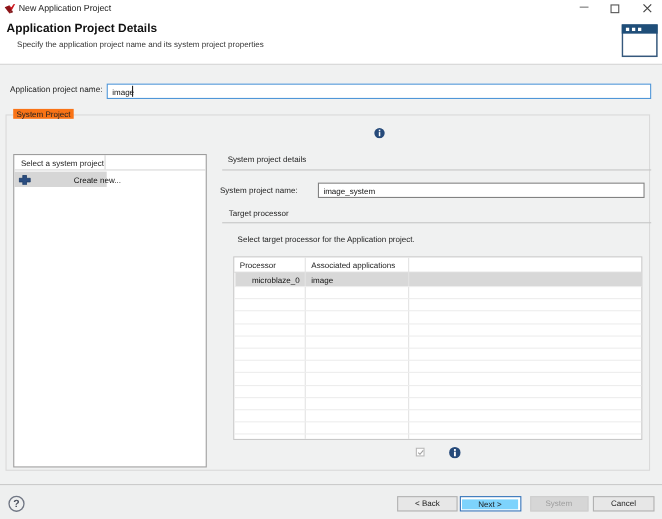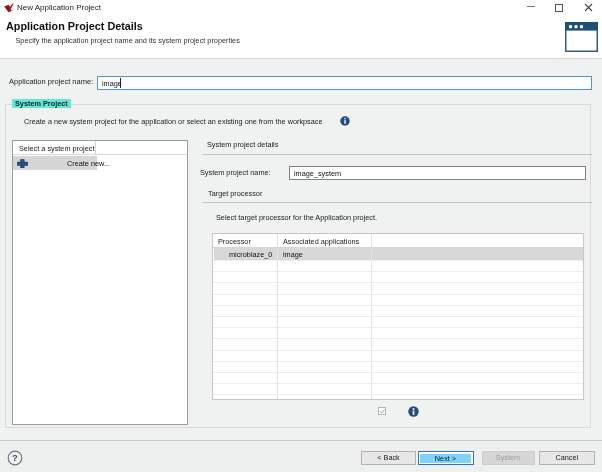--- a/index.html
+++ b/index.html
@@ -49,7 +49,7 @@
   <div class="abs" style="left:120px;top:77.5px;width:1px;height:10px;background:#222;"></div>
 
   <div class="abs" style="left:5px;top:104px;width:586px;height:324px;border:1px solid #dadada;box-sizing:border-box;"></div>
-  <div class="abs t7" style="left:12px;top:99px;background:#5eead4;padding:0 3px;color:#222;font-weight:bold;">System Project</div>
+  <div class="abs t7" style="left:12px;top:99px;background:#f97316;padding:0 3px;color:#222;">System Project</div>
   <div class="abs" style="left:24px;top:116.5px;font-size:7.3px;line-height:9px;white-space:nowrap;color:#222;">Create a new system project for the application or select an existing one from the workpsace</div>
 
   <svg class="abs" style="left:340px;top:116px;" width="10" height="10" viewBox="0 0 11 11">

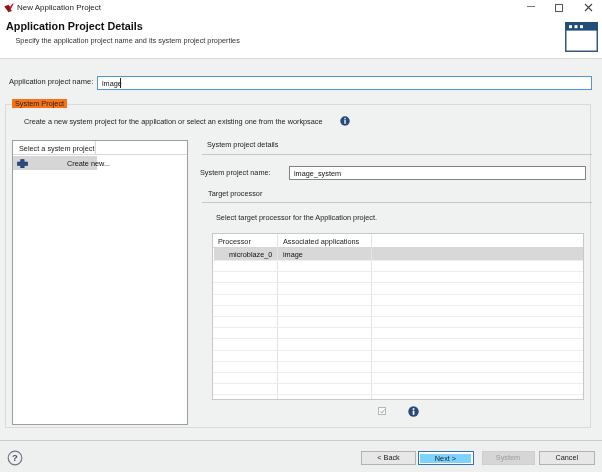--- a/index.html
+++ b/index.html
@@ -50,7 +50,6 @@
 
   <div class="abs" style="left:5px;top:104px;width:586px;height:324px;border:1px solid #dadada;box-sizing:border-box;"></div>
   <div class="abs t7" style="left:12px;top:99px;background:#f97316;padding:0 3px;color:#222;">System Project</div>
-  <div class="abs" style="left:24px;top:116.5px;font-size:7.3px;line-height:9px;white-space:nowrap;color:#222;">Create a new system project for the application or select an existing one from the workpsace</div>
 
   <svg class="abs" style="left:340px;top:116px;" width="10" height="10" viewBox="0 0 11 11">
     <circle cx="5.5" cy="5.5" r="5.2" fill="#264a7a"></circle>

